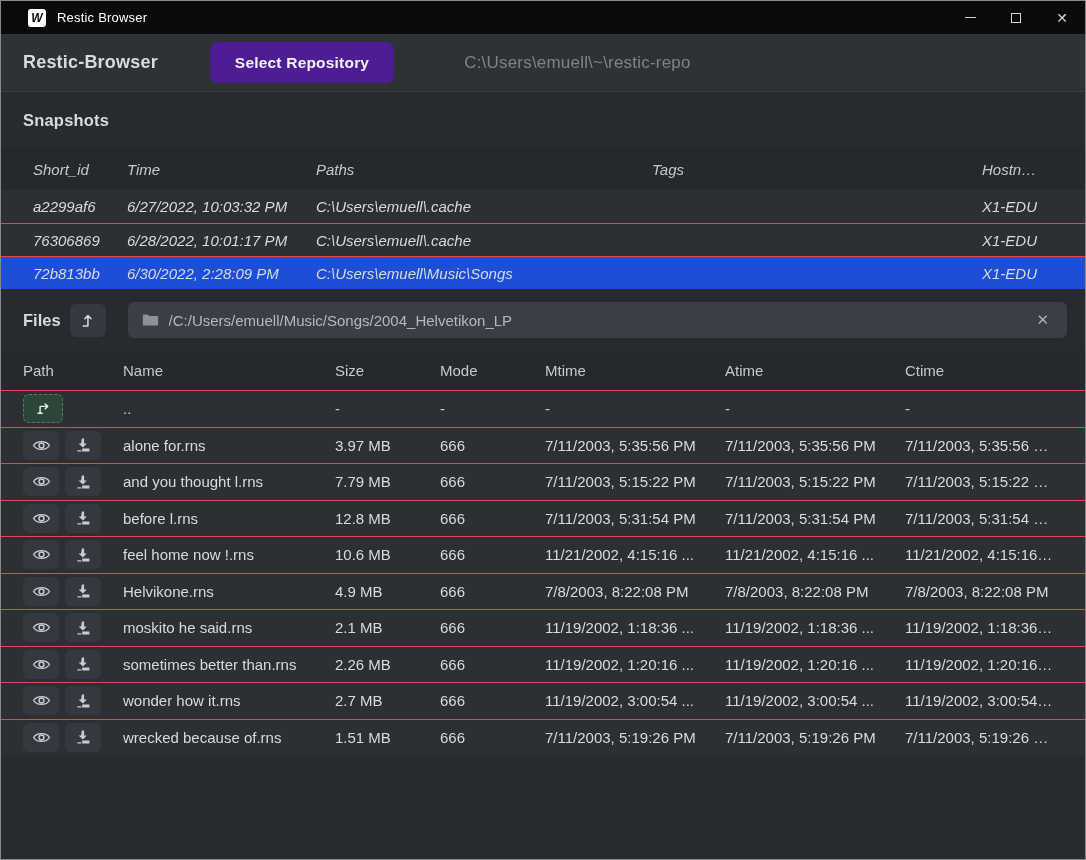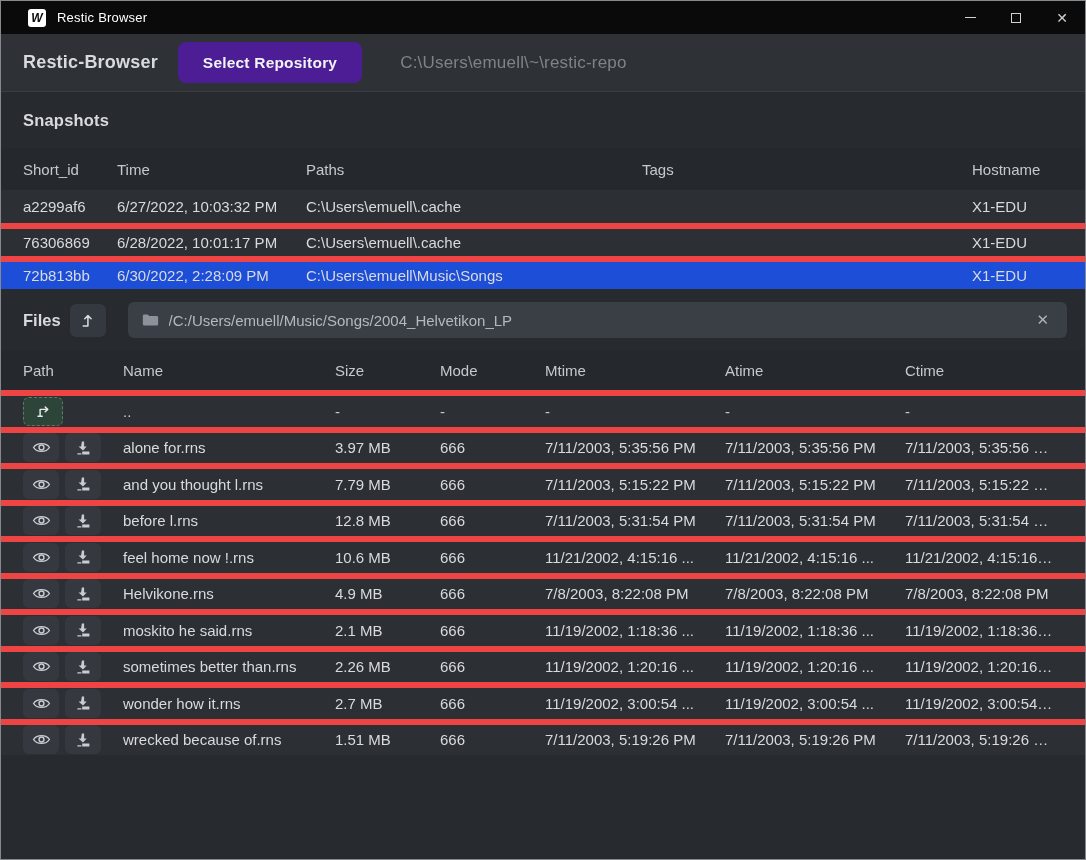--- a/index.html
+++ b/index.html
@@ -35,7 +35,7 @@
   
   .app-header {
     height:58px; background:#2e3237; display:flex; align-items:center;
-    border-bottom:1px solid #393e43; flex:0 0 auto;
+    border-bottom:1px solid #393e43; flex:0 0 auto;gap:32px;
   }
   .app-name { margin-left:22px; font-size:18px; font-weight:700; letter-spacing:.2px; }
   .select-repo-btn {

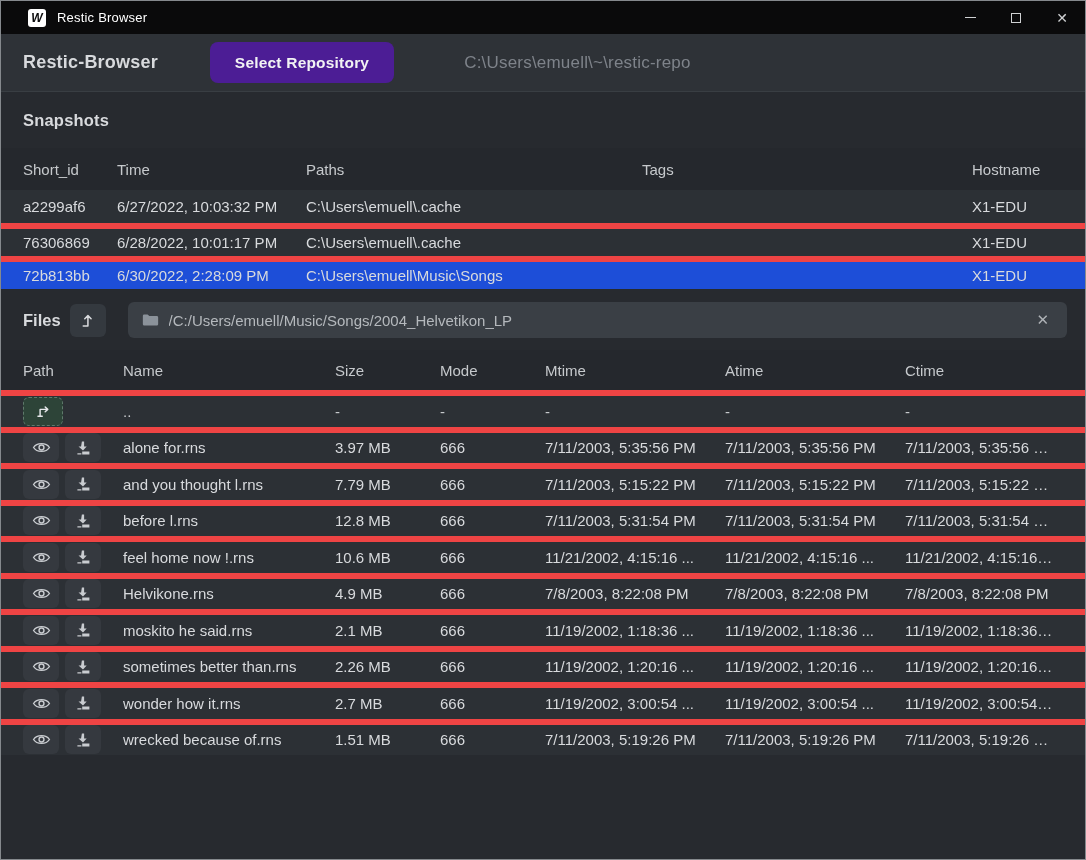--- a/index.html
+++ b/index.html
@@ -49,7 +49,7 @@
     font-size:16.5px; font-weight:700; letter-spacing:.2px; }
   
   .snap-grid { display:grid; grid-template-columns:94px 189px 336px 330px 1fr;
-    padding:0 22px; align-items:center; }
+    padding:0 32px; align-items:center;font-style:italic; }
   .files-grid { display:grid; grid-template-columns:100px 212px 105px 105px 180px 180px 1fr;
     padding:0 22px; align-items:center; }
   .thead { background:#25282d; color:#c6c9cc; font-size:15px; }

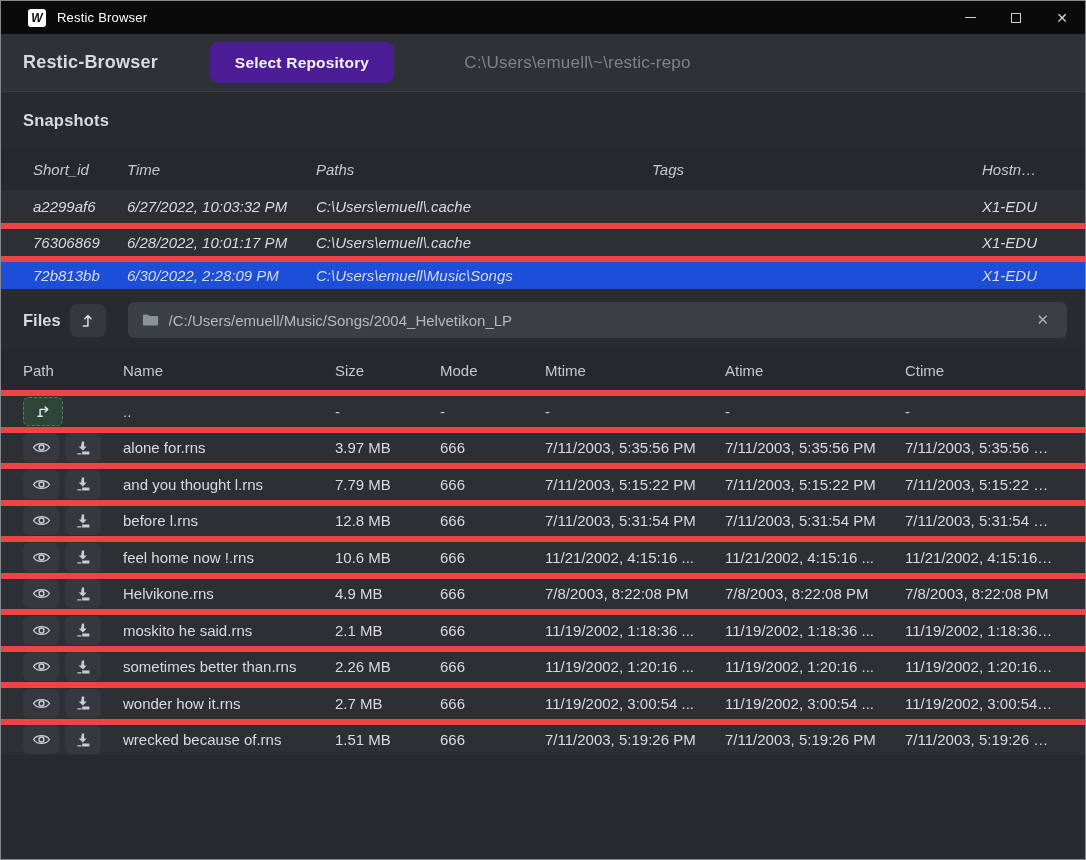--- a/index.html
+++ b/index.html
@@ -55,7 +55,7 @@
   .thead { background:#25282d; color:#c6c9cc; font-size:15px; }
   .snap-head { height:42px; }
   .files-head { height:40px; }
-  .row { background:#2c3035; font-size:15px; border-top:6px solid #ef4444; }
+  .row { background:#2c3035; font-size:15px; border-top:1px solid #ef4444; }
   .snap-row { height:33px; cursor:default; }
   .snap-row:first-of-type { border-top:none; }
   .snap-row.selected { background:#1d4ed8; }

